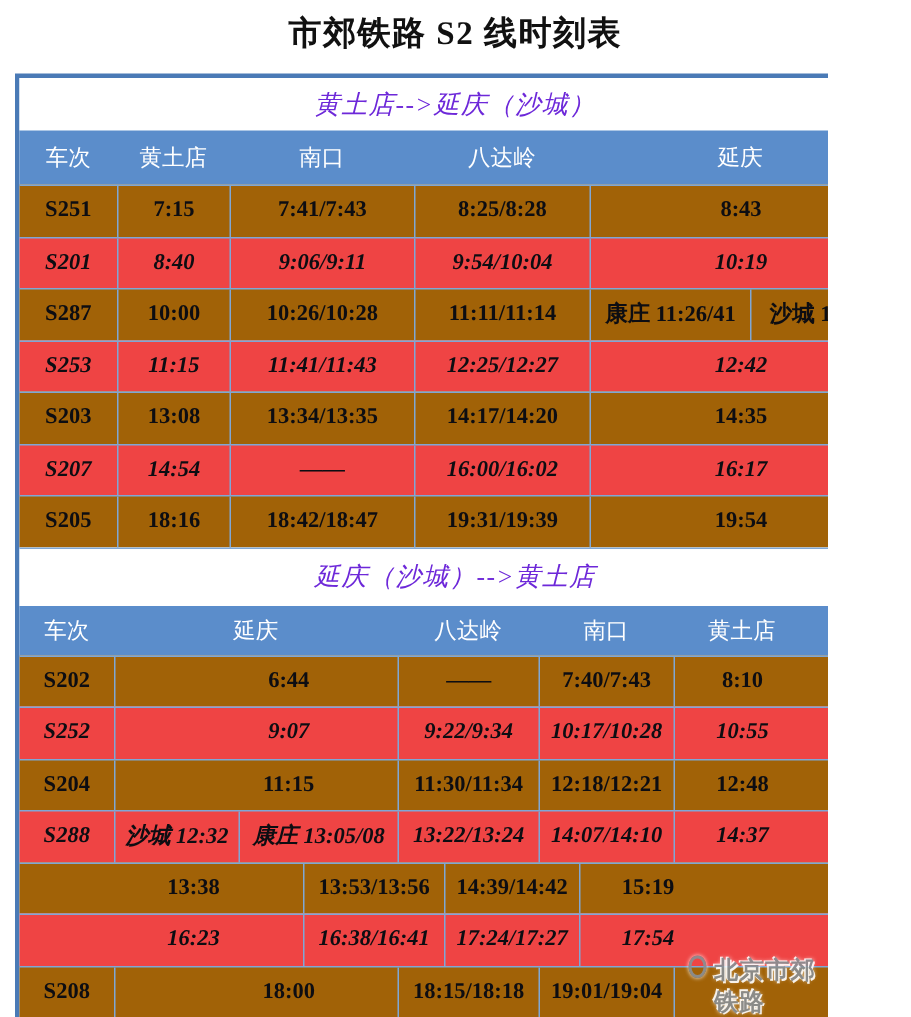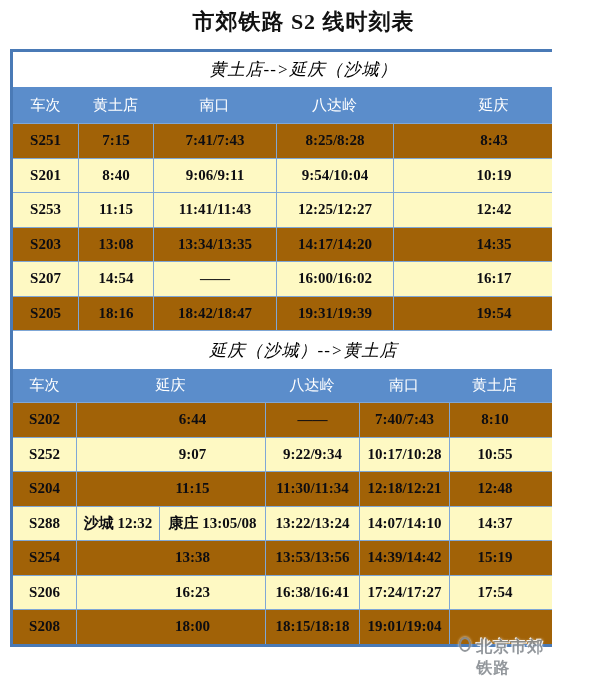--- a/index.html
+++ b/index.html
@@ -17,7 +17,7 @@
   }
   .secrow {
     height:35px; display:flex; align-items:center; justify-content:center;
-    background:#ffffff; font-style:italic; font-size:17px; color:#000000;
+    background:#ffffff; font-style:italic; font-size:17px; color:#6d28d9;
     letter-spacing:1px; border-top:1.5px solid #7fa7d6;
   }
   .secrow.first { border-top:none; }

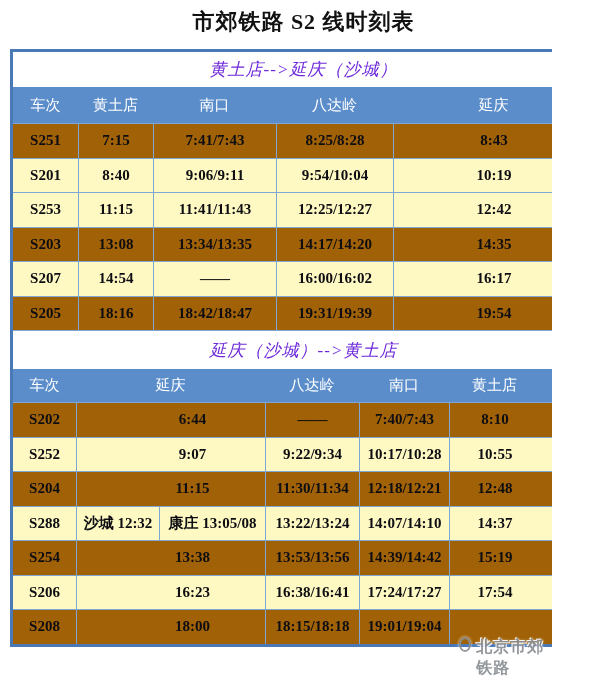--- a/index.html
+++ b/index.html
@@ -32,7 +32,7 @@
     display:flex; height:33.5px; background:#a16207; font-weight:bold;
     font-size:15px; color:#0d0d12; border-top:1.5px solid #7fa7d6;
   }
-  .row.alt { background:#fef9c3; }
+  .row.alt { background:#ef4444;font-style:italic; }
   .cell {
     display:flex; align-items:center; justify-content:center;
     box-sizing:border-box; white-space:nowrap;

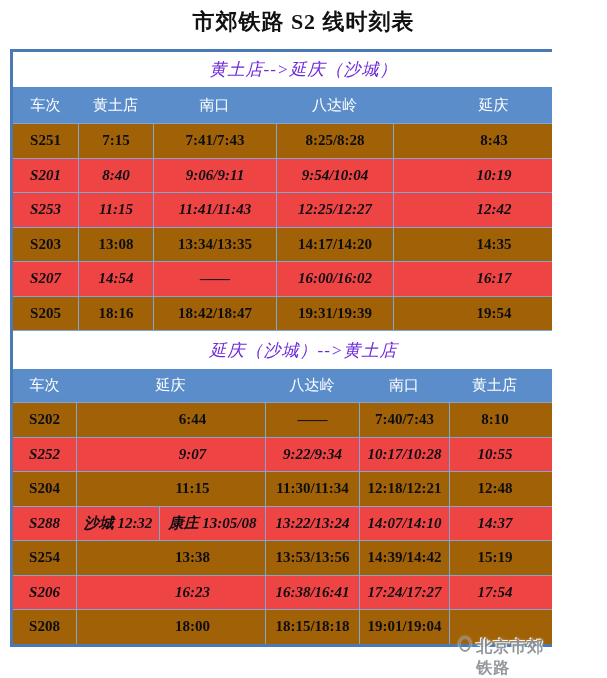--- a/index.html
+++ b/index.html
@@ -96,6 +96,14 @@
       <div class="cell t1c5">10:19</div>
     </div>
 
+    <div class="row">
+      <div class="cell t1c1">S287</div>
+      <div class="cell t1c2">10:00</div>
+      <div class="cell t1c3">10:26/10:28</div>
+      <div class="cell t1c4">11:11/11:14</div>
+      <div class="cell t1c5a">康庄 11:26/41</div>
+      <div class="cell t1c5b">沙城 12:17</div>
+    </div>
 
     <div class="row alt">
       <div class="cell t1c1">S253</div>

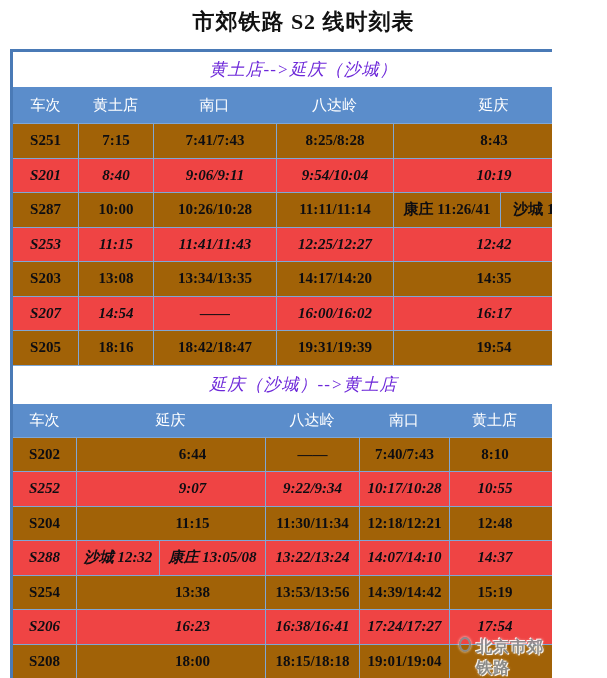--- a/index.html
+++ b/index.html
@@ -181,7 +181,6 @@
     </div>
 
     <div class="row">
-      <div class="cell t2c1">S254</div>
       <div class="cell t2c2 offset">13:38</div>
       <div class="cell t2c3">13:53/13:56</div>
       <div class="cell t2c4">14:39/14:42</div>

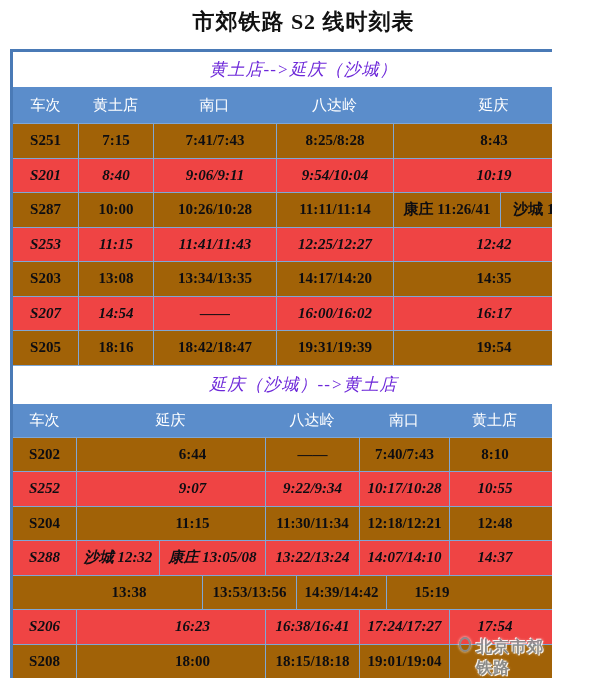--- a/index.html
+++ b/index.html
@@ -188,7 +188,6 @@
     </div>
 
     <div class="row alt">
-      <div class="cell t2c1">S206</div>
       <div class="cell t2c2 offset">16:23</div>
       <div class="cell t2c3">16:38/16:41</div>
       <div class="cell t2c4">17:24/17:27</div>

